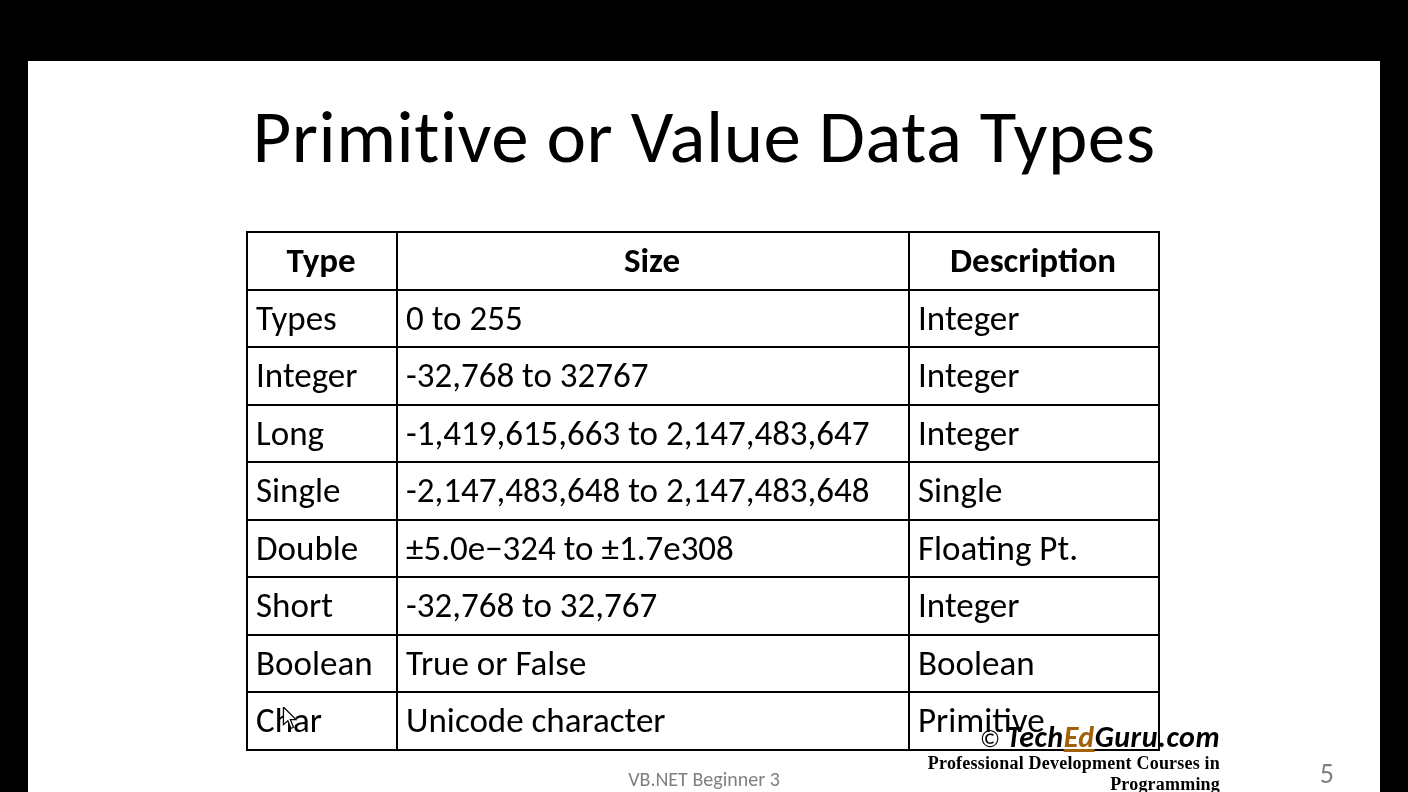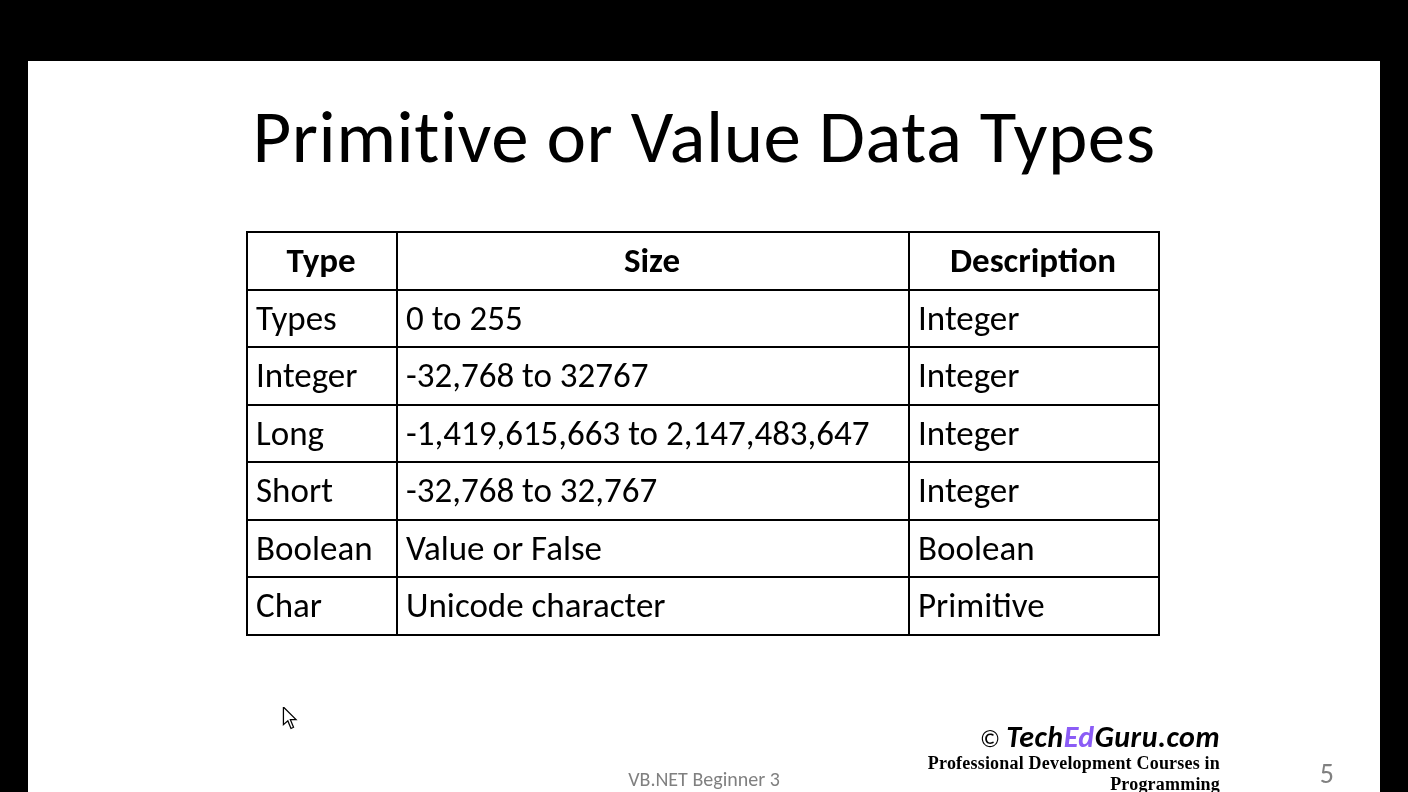--- a/index.html
+++ b/index.html
@@ -145,6 +145,11 @@
         <td>Integer</td>
       </tr>
       <tr>
+        <td>Single</td>
+        <td>-2,147,483,648 to 2,147,483,648</td>
+        <td>Single</td>
+      </tr>
+      <tr>
         <td>Short</td>
         <td>-32,768 to 32,767</td>
         <td>Integer</td>

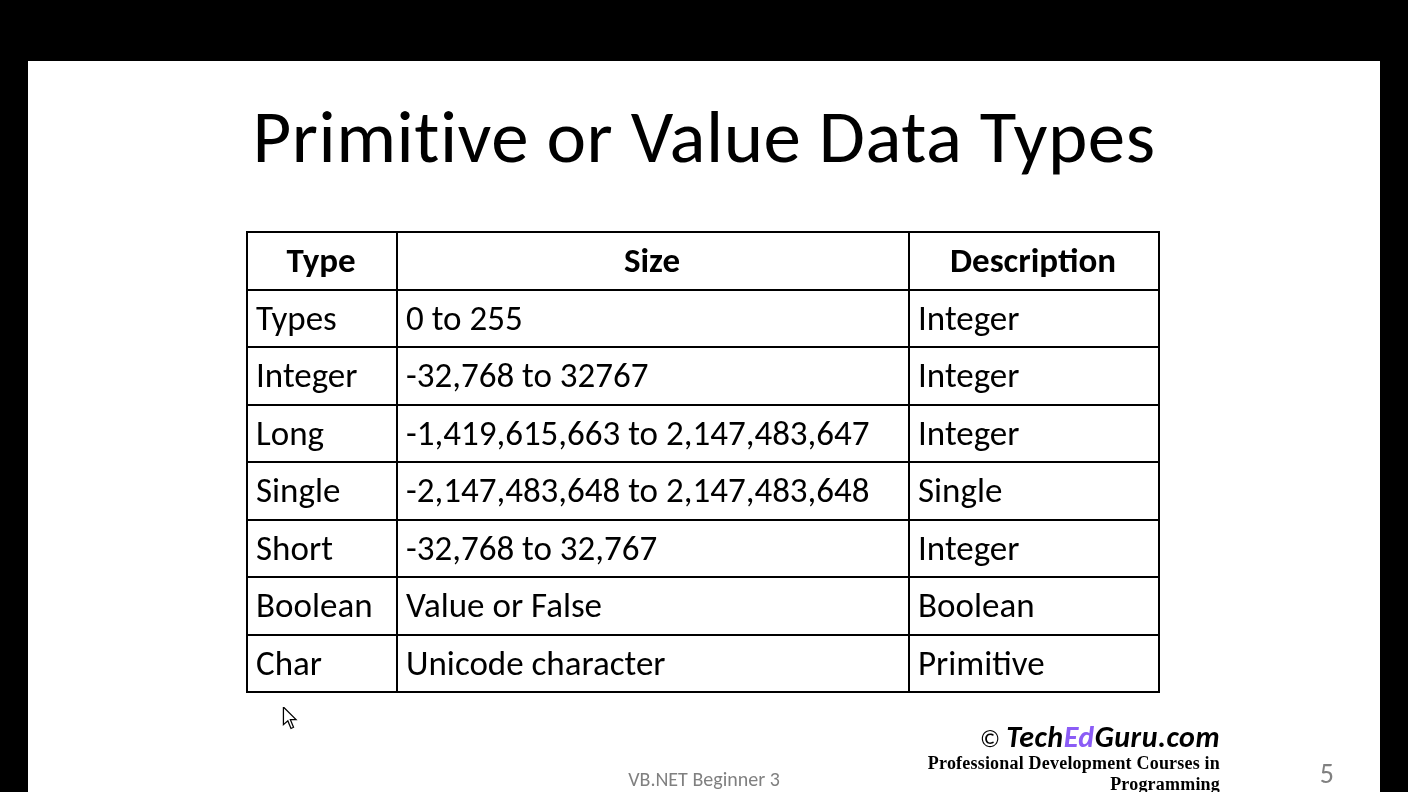--- a/index.html
+++ b/index.html
@@ -150,6 +150,11 @@
         <td>Single</td>
       </tr>
       <tr>
+        <td>Double</td>
+        <td>±5.0e−324 to ±1.7e308</td>
+        <td>Floating Pt.</td>
+      </tr>
+      <tr>
         <td>Short</td>
         <td>-32,768 to 32,767</td>
         <td>Integer</td>

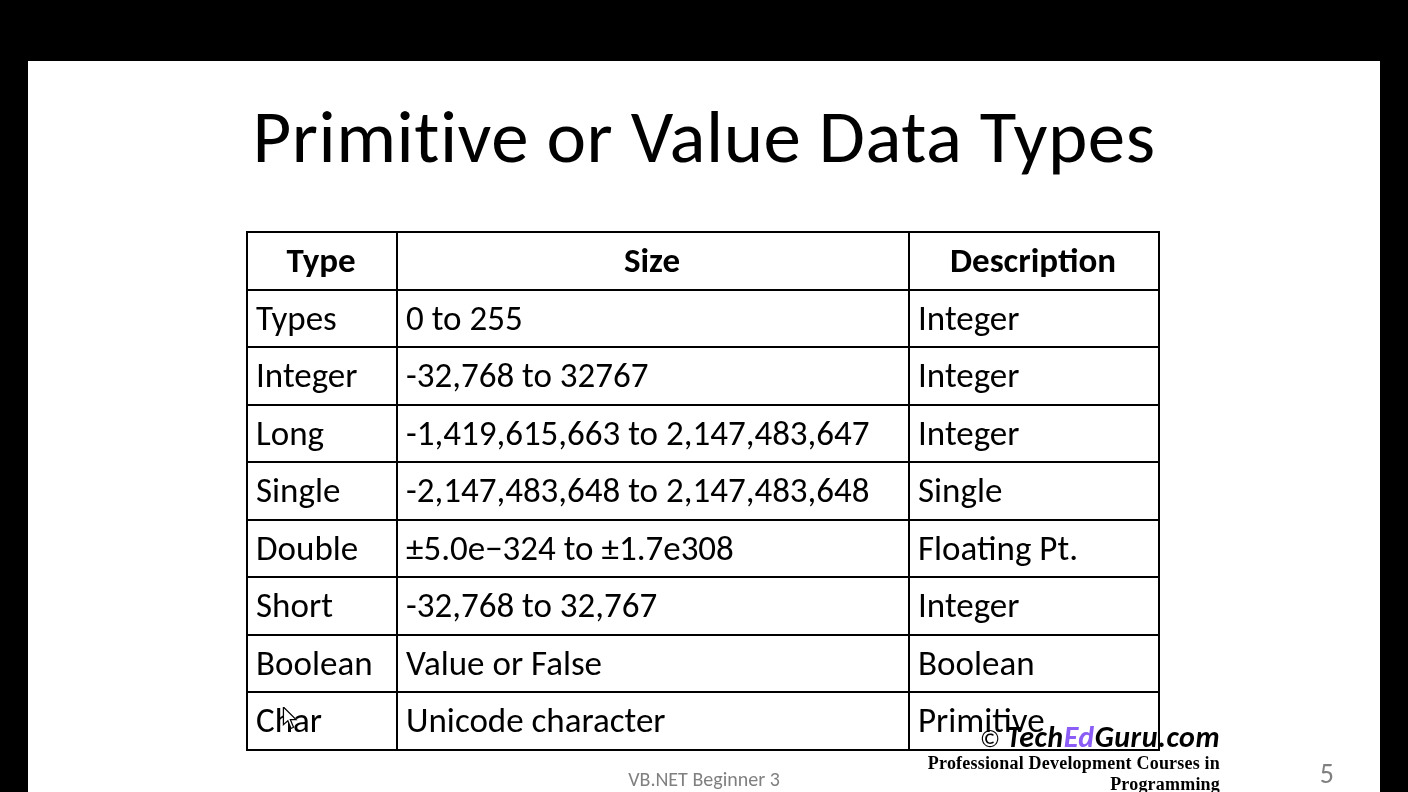--- a/index.html
+++ b/index.html
@@ -161,7 +161,7 @@
       </tr>
       <tr>
         <td>Boolean</td>
-        <td>Value or False</td>
+        <td>True or False</td>
         <td>Boolean</td>
       </tr>
       <tr>

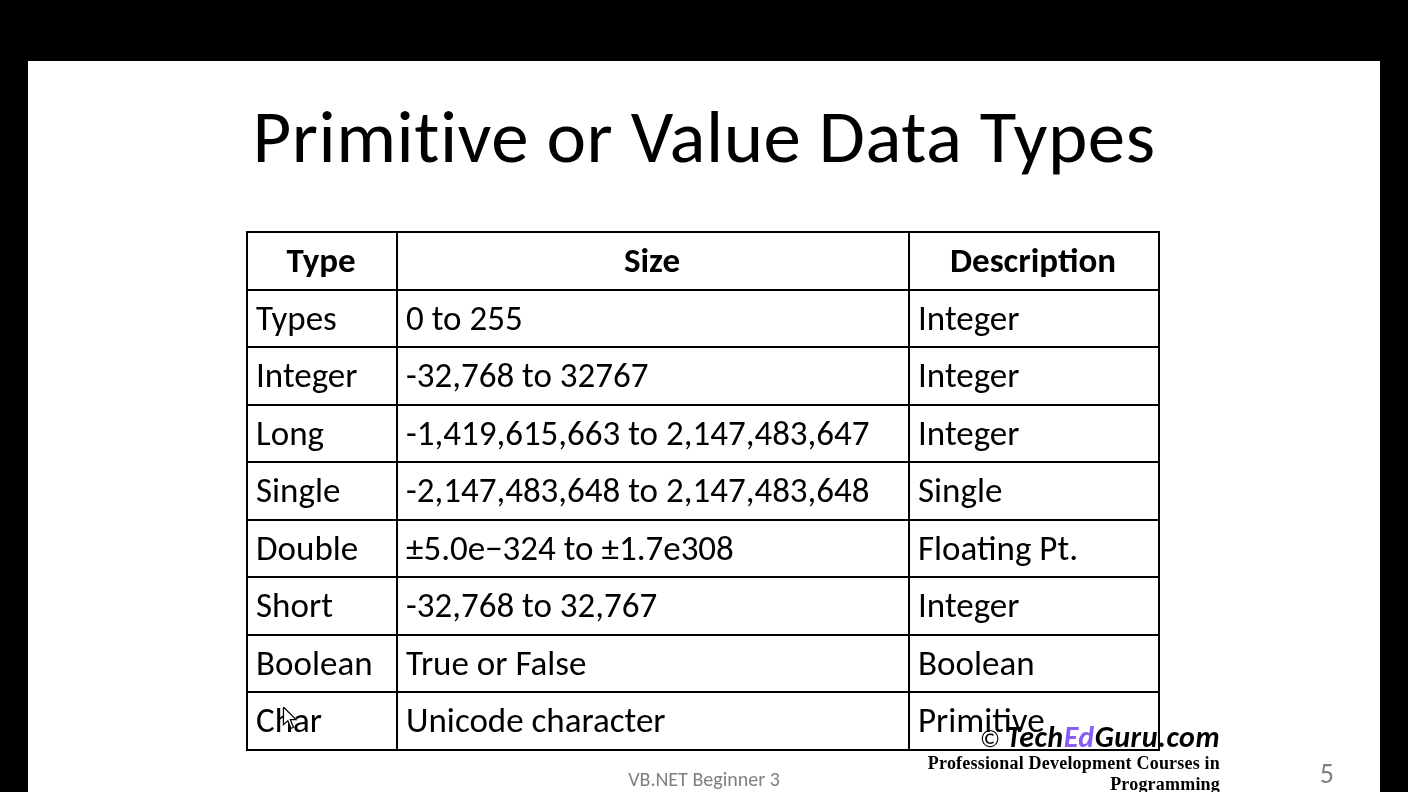--- a/index.html
+++ b/index.html
@@ -88,7 +88,7 @@
   }
   .logo-line1 .copy { font-weight: 400; font-style: italic; font-size: 24px; }
   .logo-line1 .tech { font-style: italic; text-align: right; }
-  .logo-line1 .ed   { color: #8b5cf6; font-style: italic; }
+  .logo-line1 .ed   { color: #a16207; font-style: italic; text-decoration: underline; }
   .logo-line1 .guru { font-style: italic; }
   .logo-line1 .dotcom { font-style: italic; }
   .logo-line2 {

